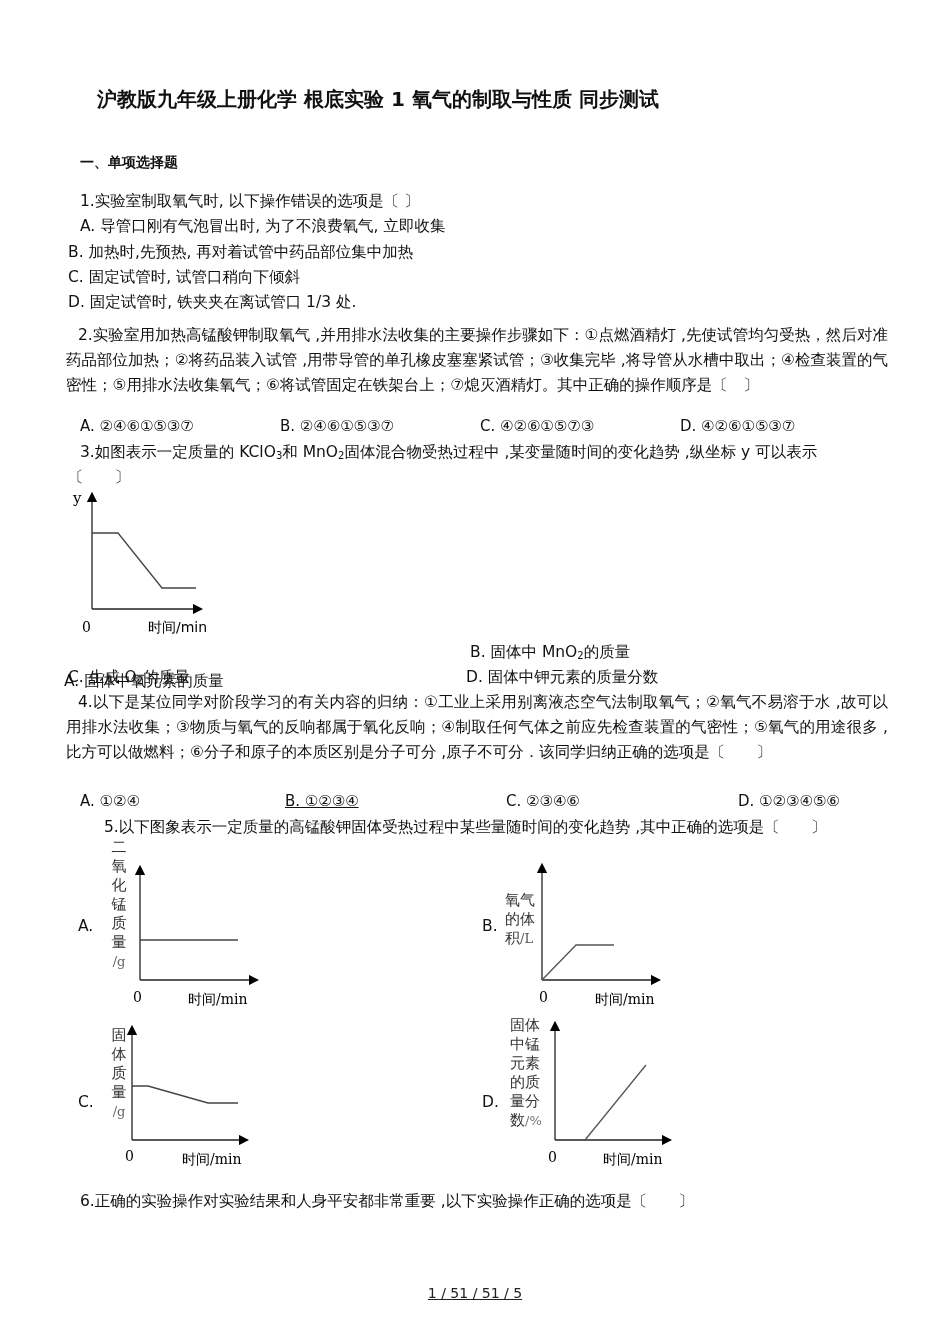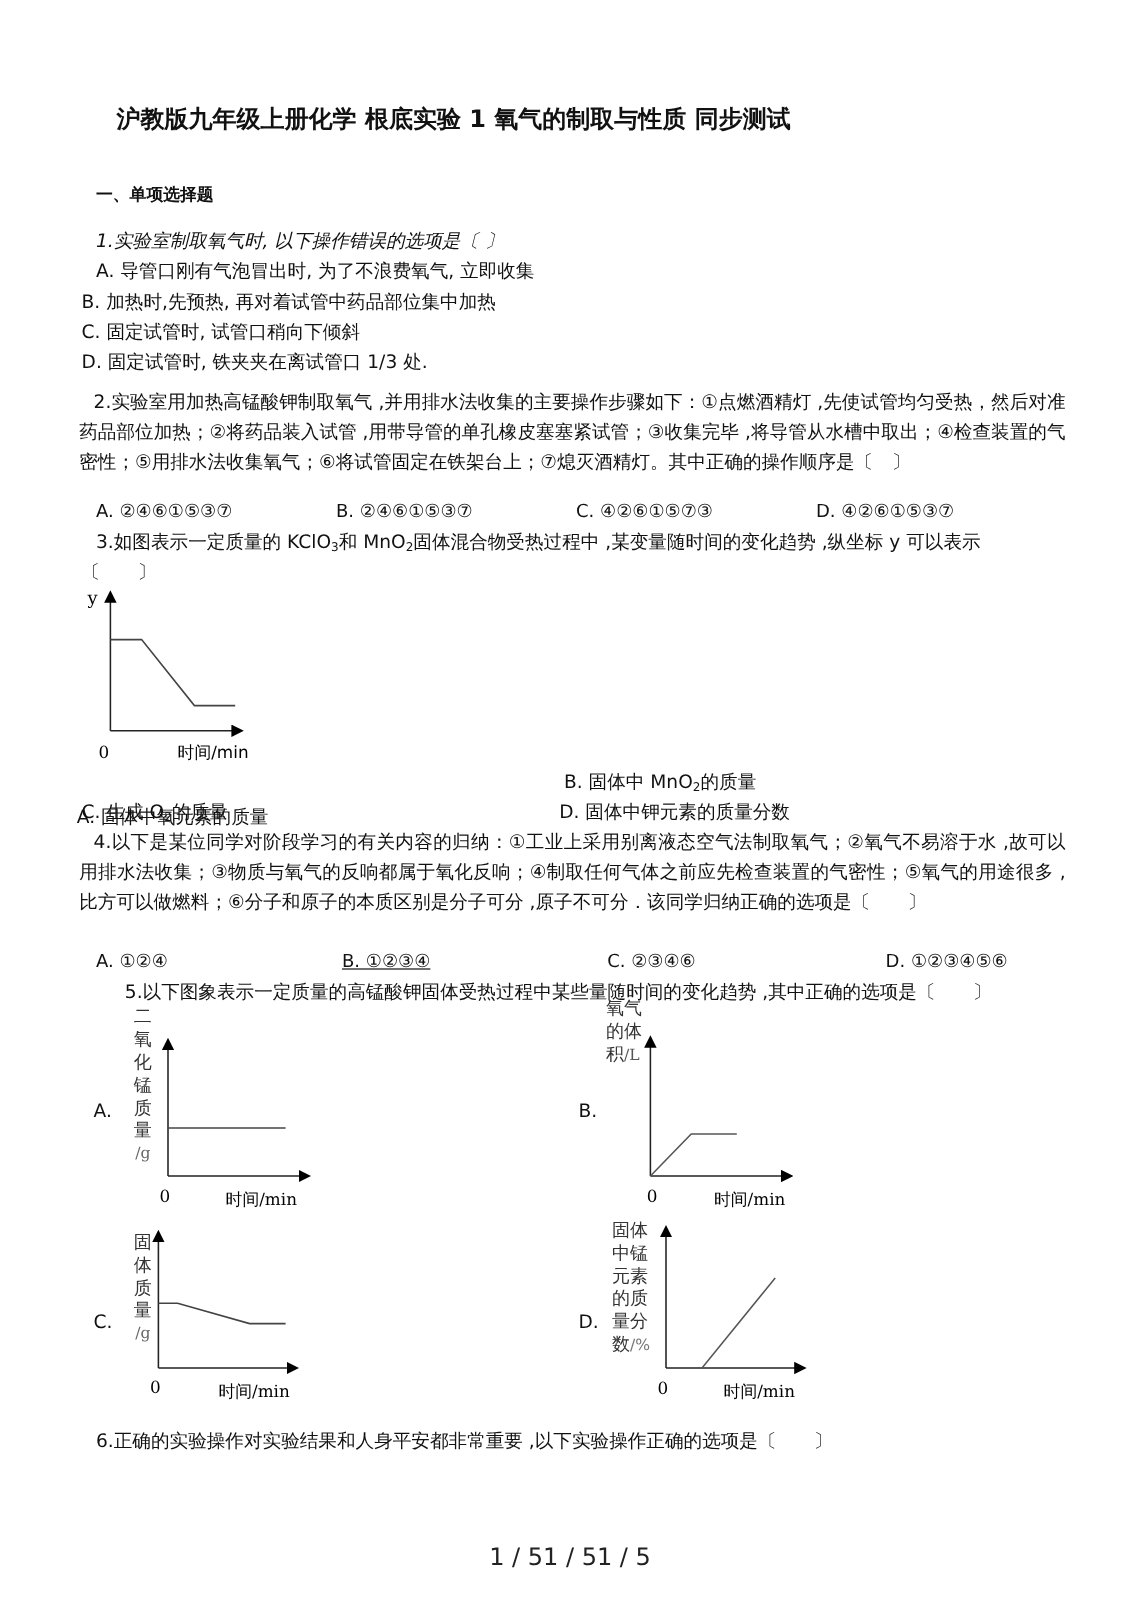--- a/index.html
+++ b/index.html
@@ -22,7 +22,7 @@
 <div class="abs title">沪教版九年级上册化学 根底实验 1 氧气的制取与性质 同步测试</div>
 <div class="abs section">一、单项选择题</div>
 
-<div class="abs t" style="left:80px;top:189px;font-style:italic;">1.实验室制取氧气时, 以下操作错误的选项是〔 〕</div>
+<div class="abs t" style="left:80px;top:189px;">1.实验室制取氧气时, 以下操作错误的选项是〔 〕</div>
 <div class="abs t" style="left:80px;top:214px;">A. 导管口刚有气泡冒出时, 为了不浪费氧气, 立即收集</div>
 <div class="abs t" style="left:68px;top:240px;">B. 加热时,先预热, 再对着试管中药品部位集中加热</div>
 <div class="abs t" style="left:68px;top:265px;">C. 固定试管时, 试管口稍向下倾斜</div>

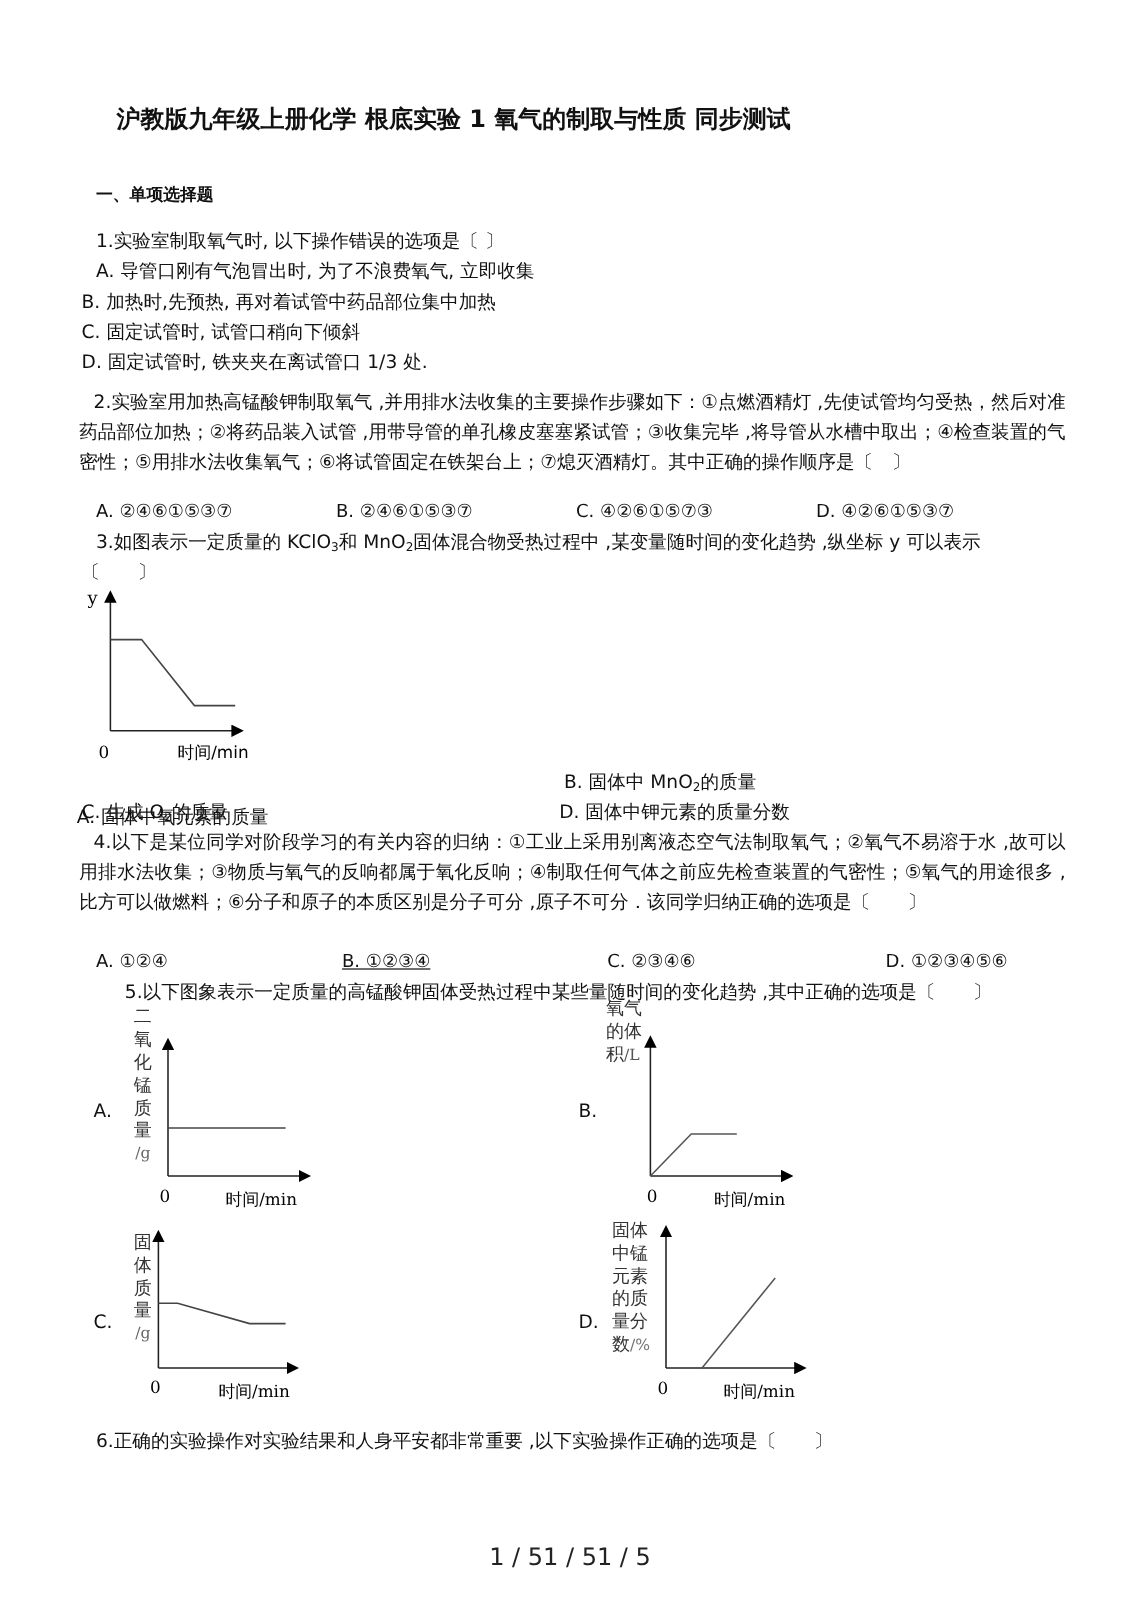--- a/index.html
+++ b/index.html
@@ -89,7 +89,7 @@
 </svg>
 
 <div class="abs t" style="left:482px;top:914px;">B.</div>
-<div class="abs" style="left:505px;top:831px;font-size:15px;line-height:19px;color:#333;">
+<div class="abs" style="left:505px;top:891px;font-size:15px;line-height:19px;color:#333;">
   <div>氧气</div>
   <div>的体</div>
   <div><span>积</span><span style="font-family:'DejaVu Serif',serif;font-size:13px;color:#555;">/L</span></div>

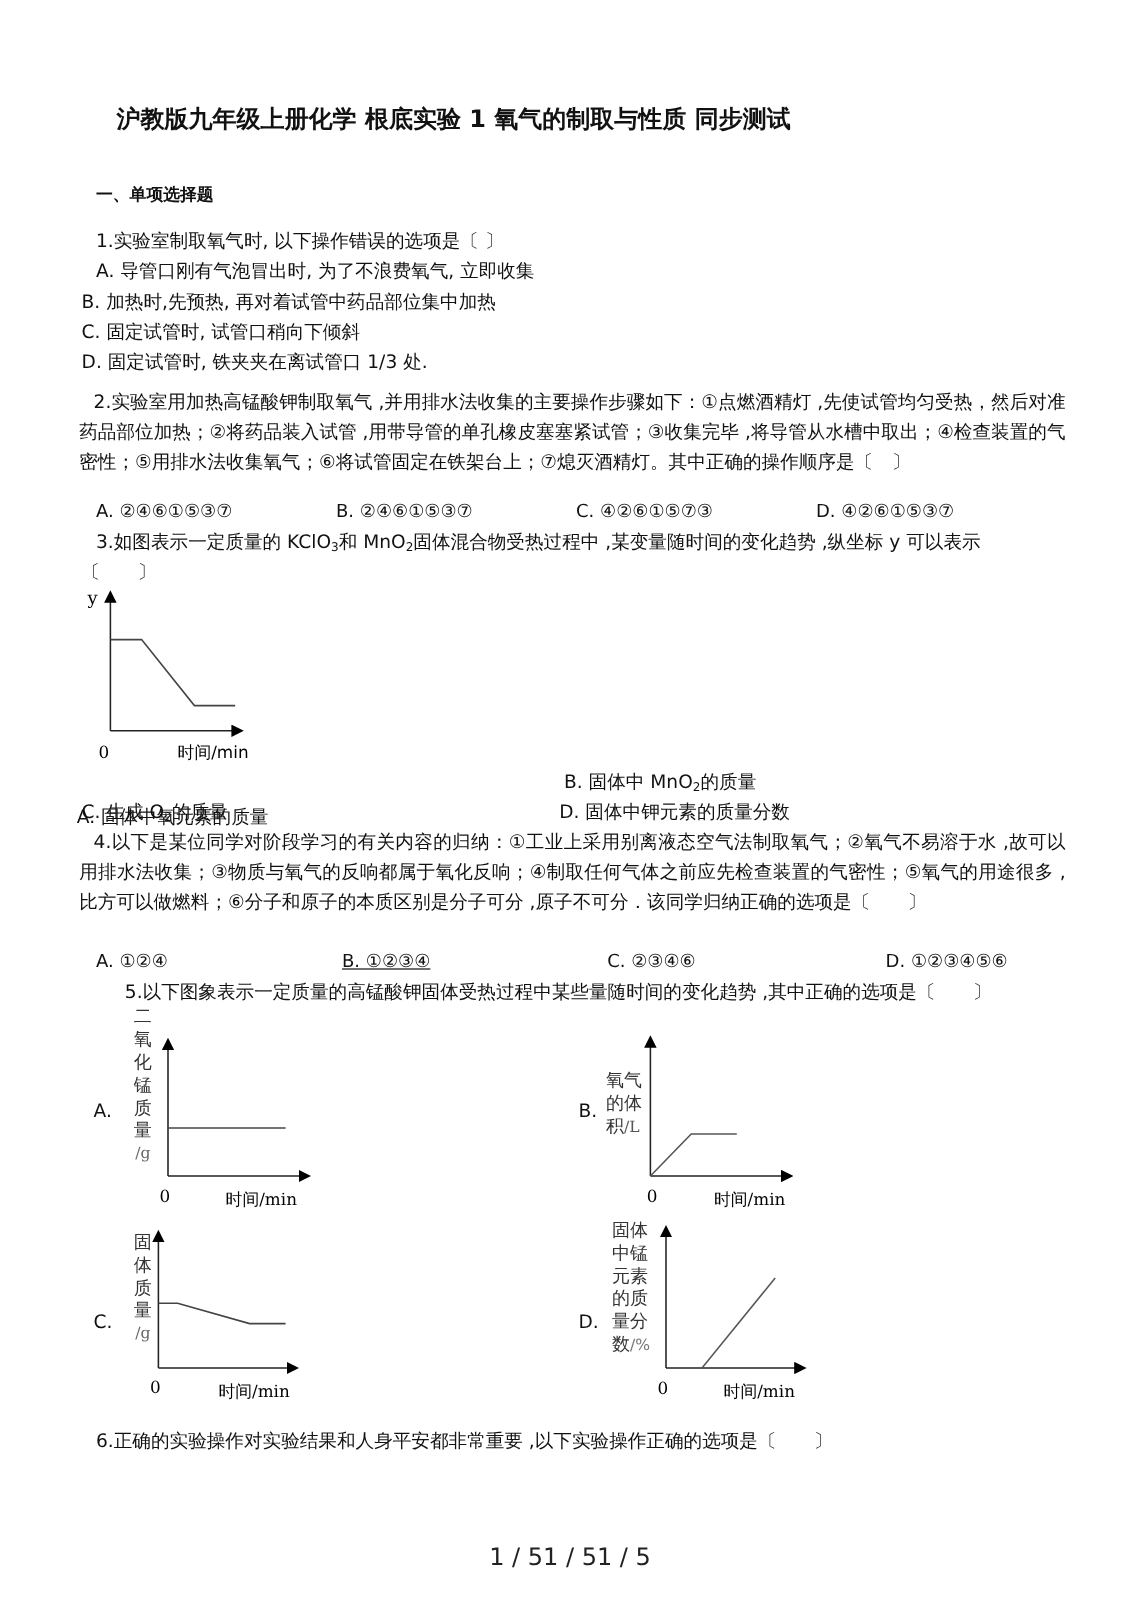--- a/index.html
+++ b/index.html
@@ -14,7 +14,7 @@
   sub { font-size: 10px; vertical-align: -2px; }
   svg text { font-family: "DejaVu Serif", serif; }
   .cn { font-family: "DejaVu Sans", sans-serif; }
-  .footer { left: 0; width: 950px; text-align: center; top: 1285px; font-size: 20px; color: #222; }
+  .footer { left: 0; width: 950px; text-align: center; top: 1285px; font-size: 14px; color: #222; text-decoration: underline; }
 </style>
 </head>
 <body>

